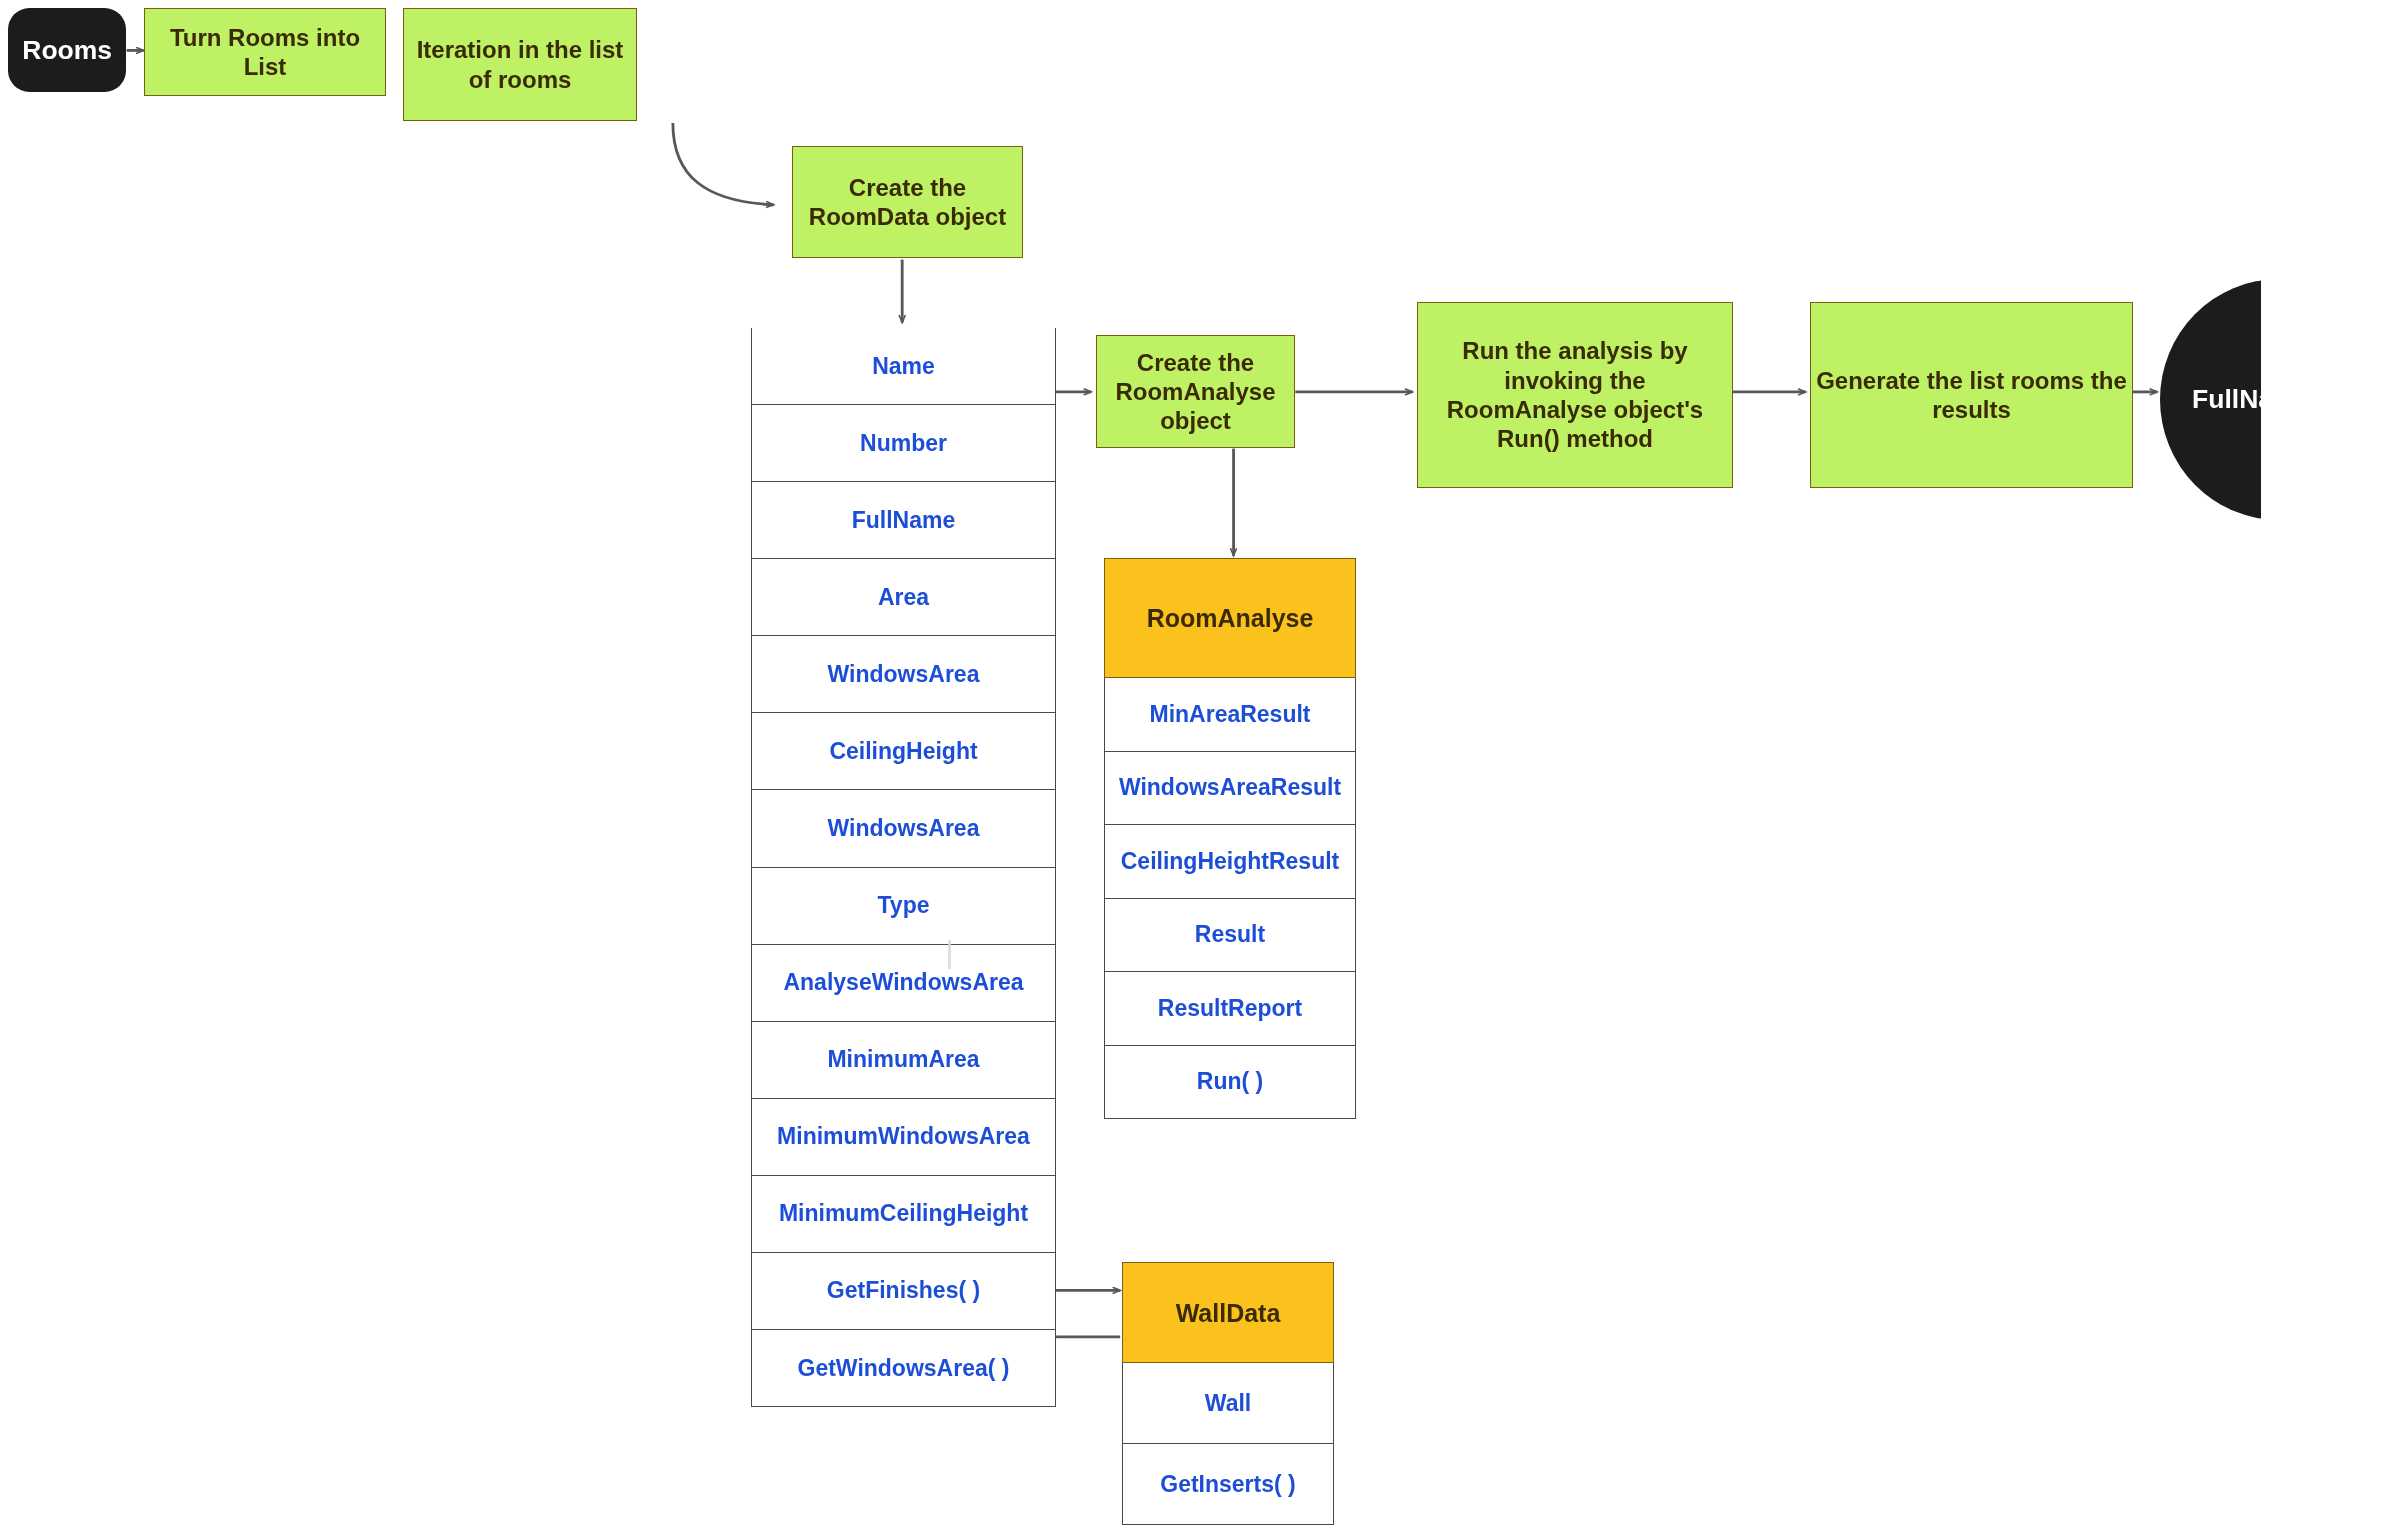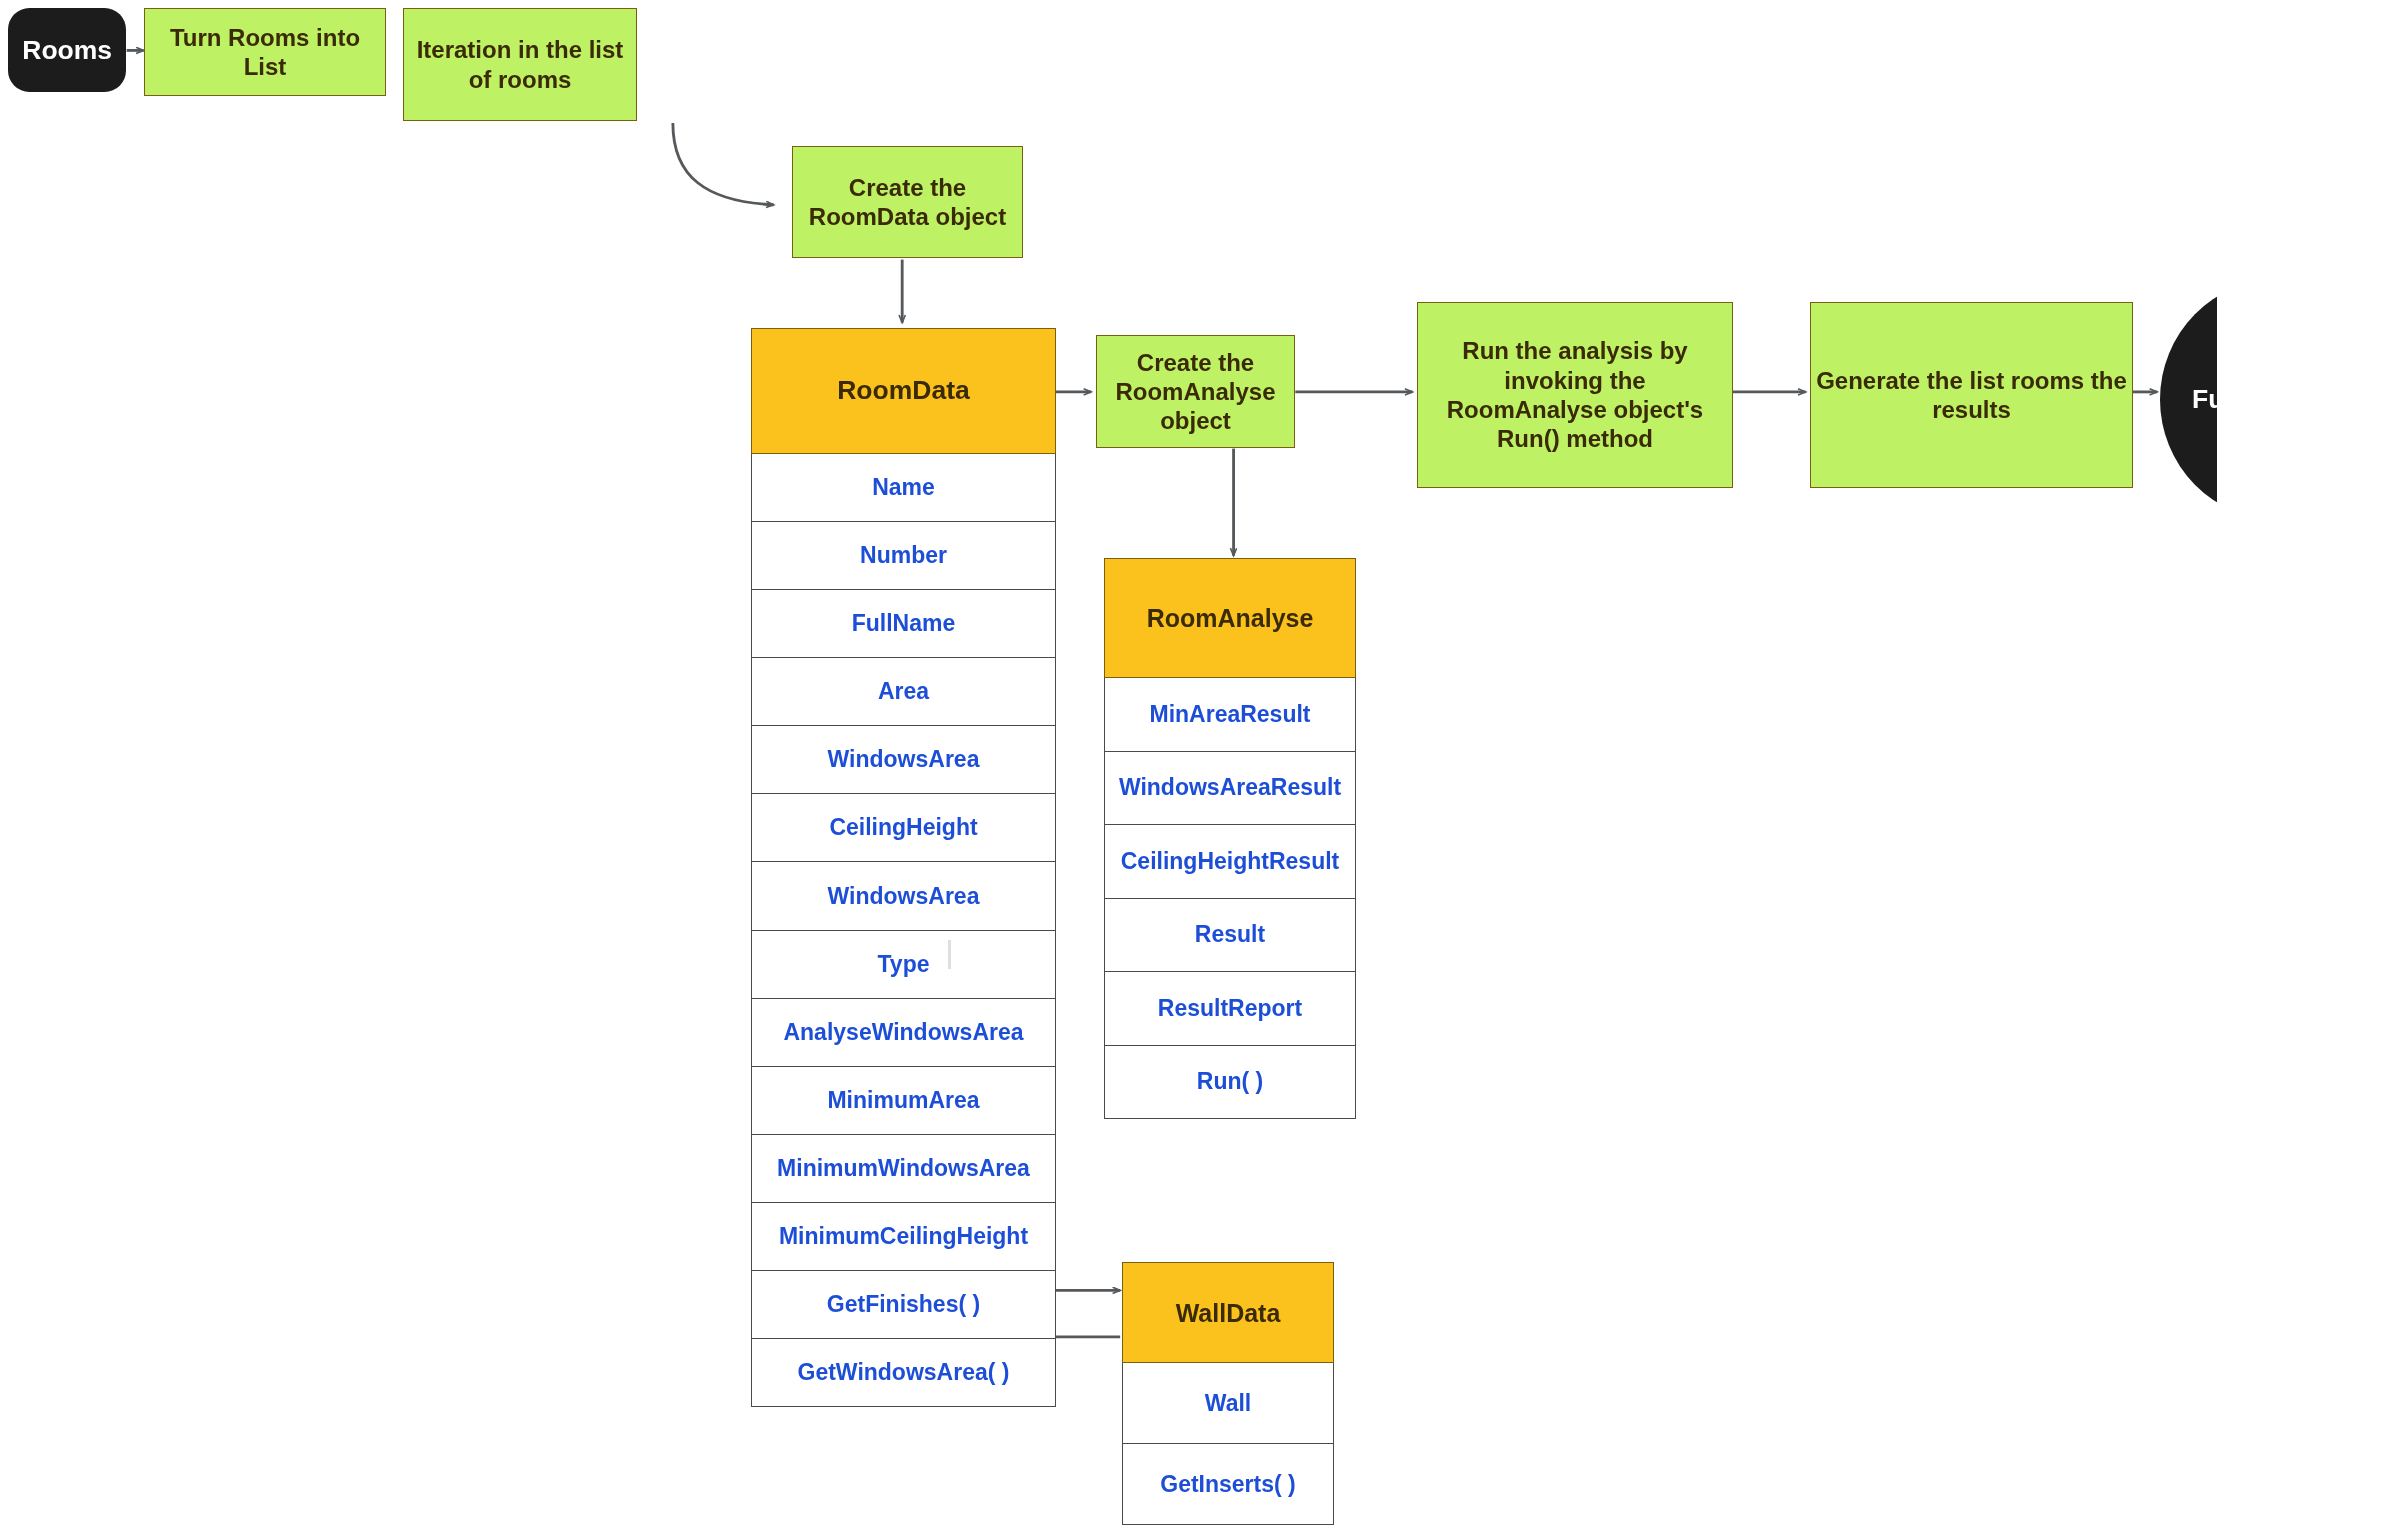--- a/index.html
+++ b/index.html
@@ -17,6 +17,7 @@
     height: 1531px;
     background: #ffffff;
     overflow: hidden;
+    padding-left: 44px;
   }
   #edges {
     position: absolute;

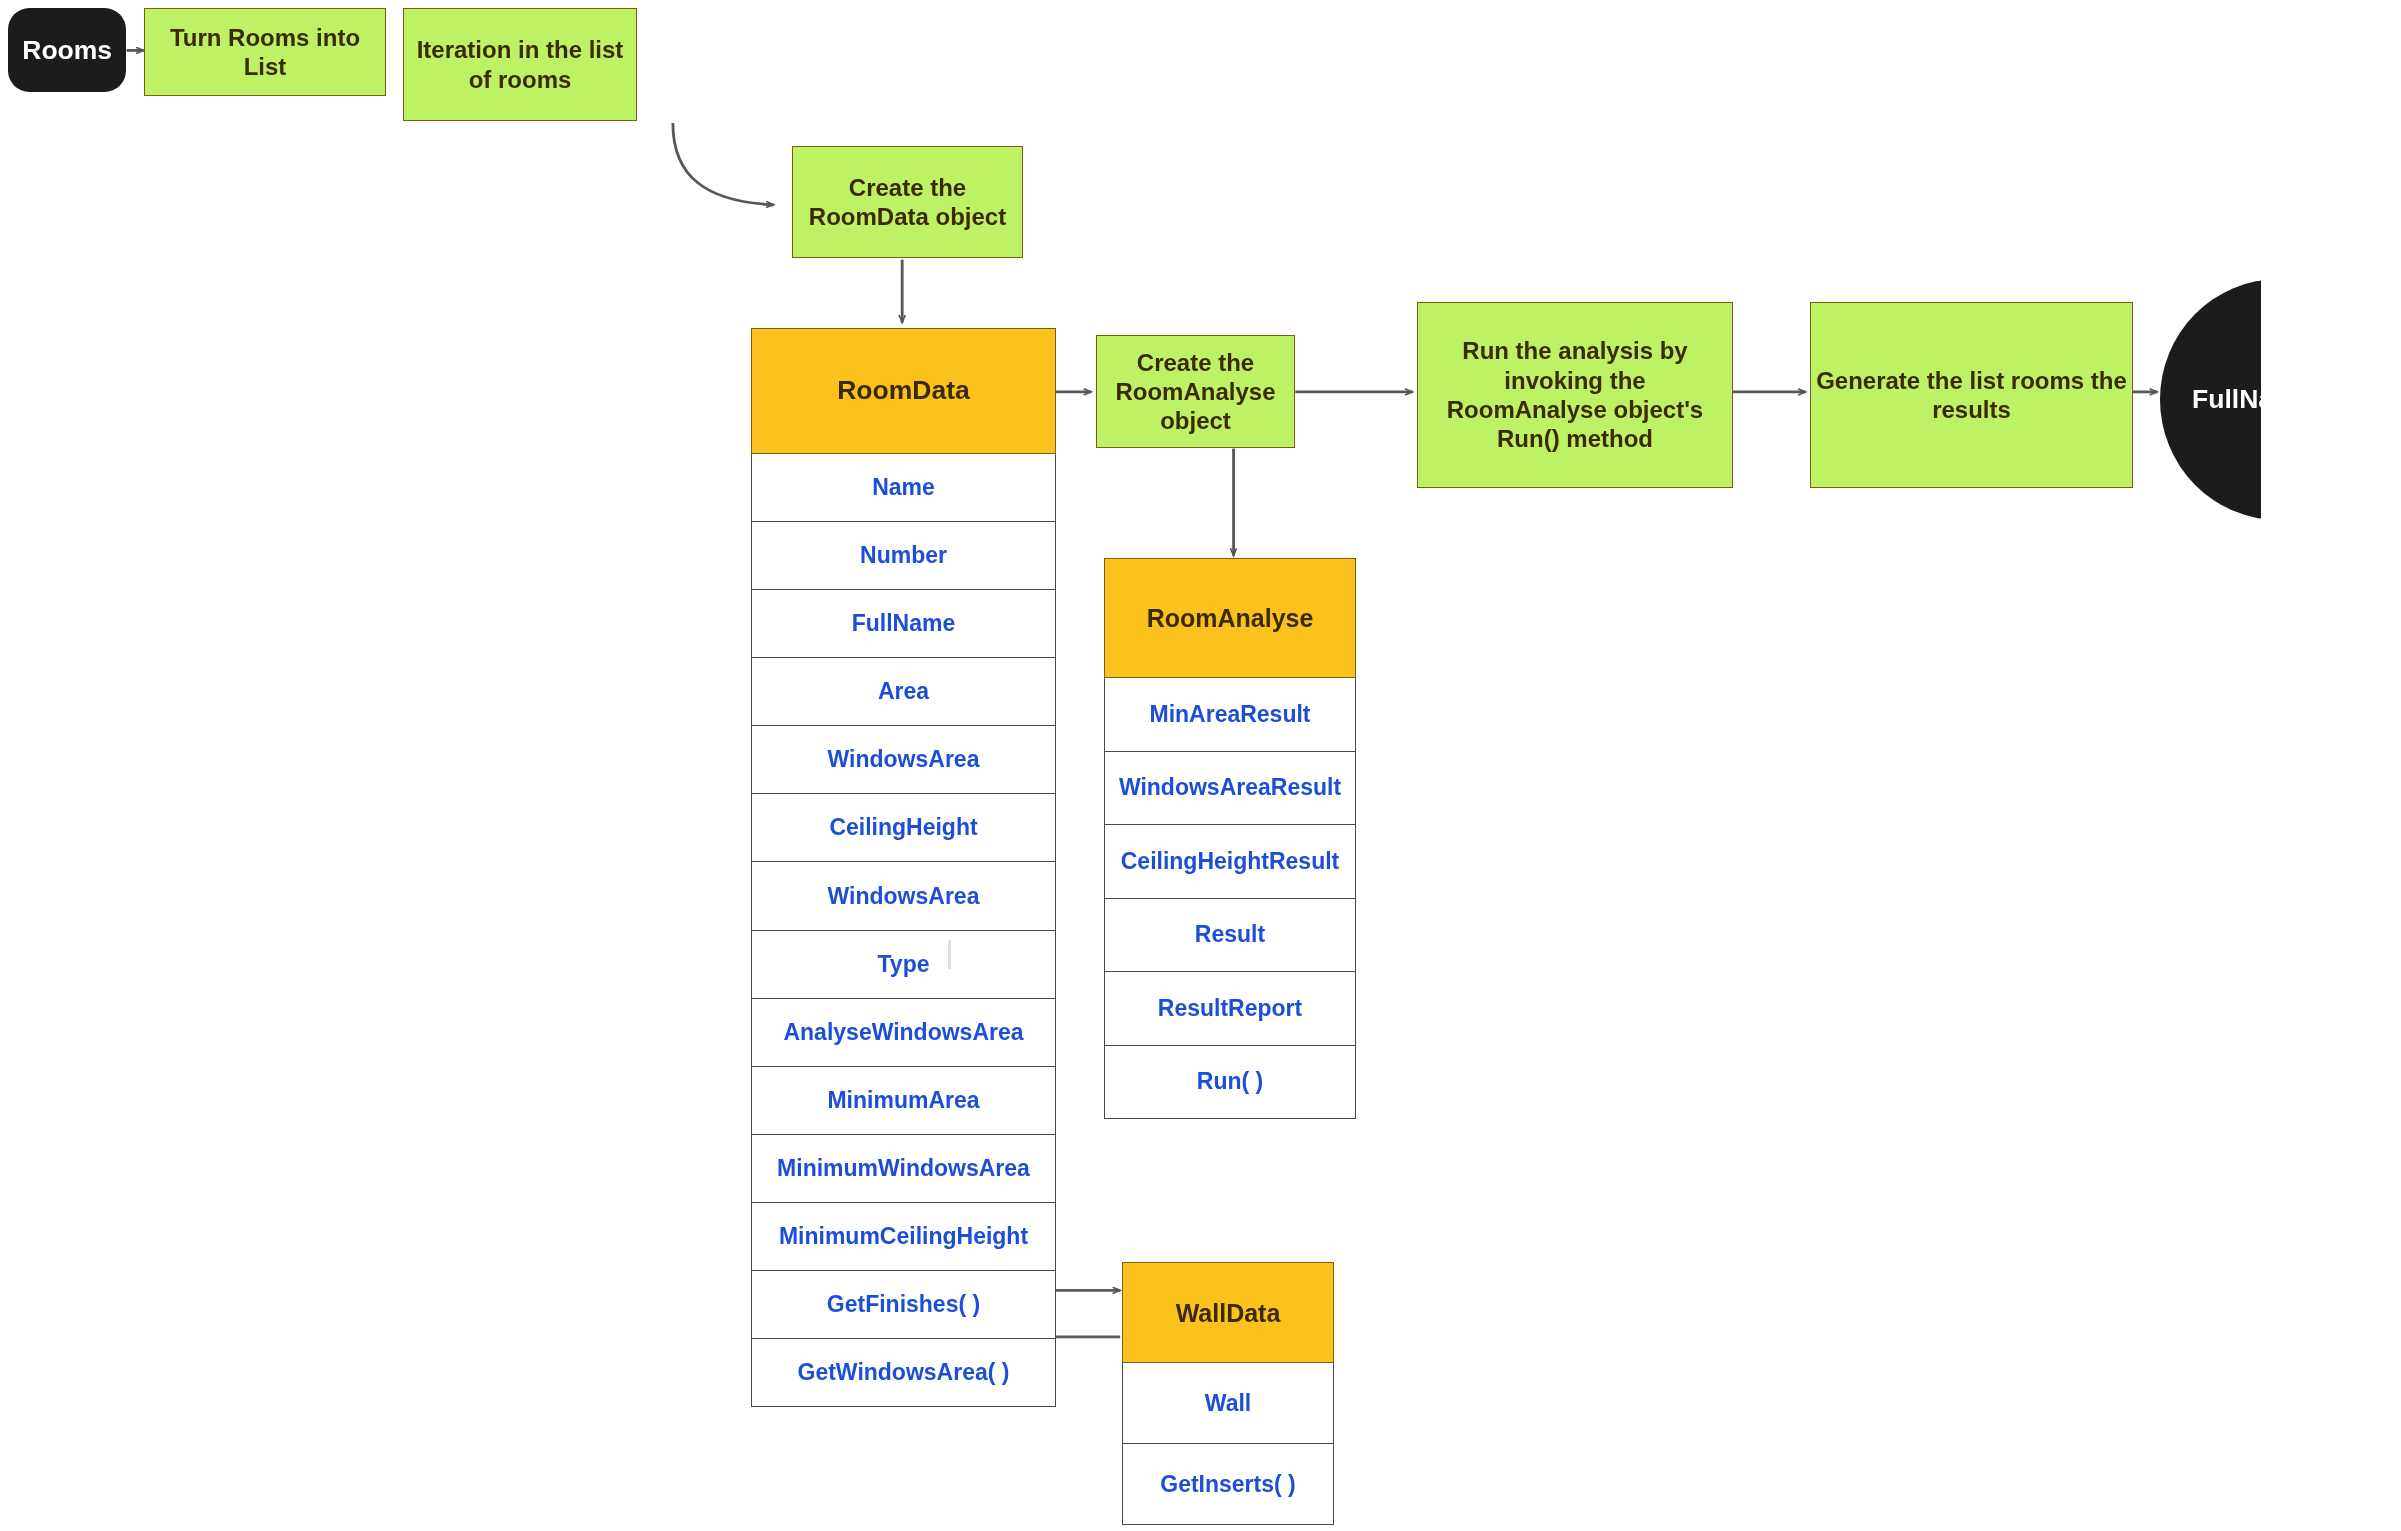--- a/index.html
+++ b/index.html
@@ -184,9 +184,6 @@
   </div>
 
   <div class="uml" style="left:751px; top:328px; width:305px; height:1079px;">
-    <div class="uml-header fs-42" style="height:126px;">
-      <span>RoomData</span>
-    </div>
     <div class="uml-body">
       <div class="uml-row fs-36">Name</div>
       <div class="uml-row fs-36">Number</div>

